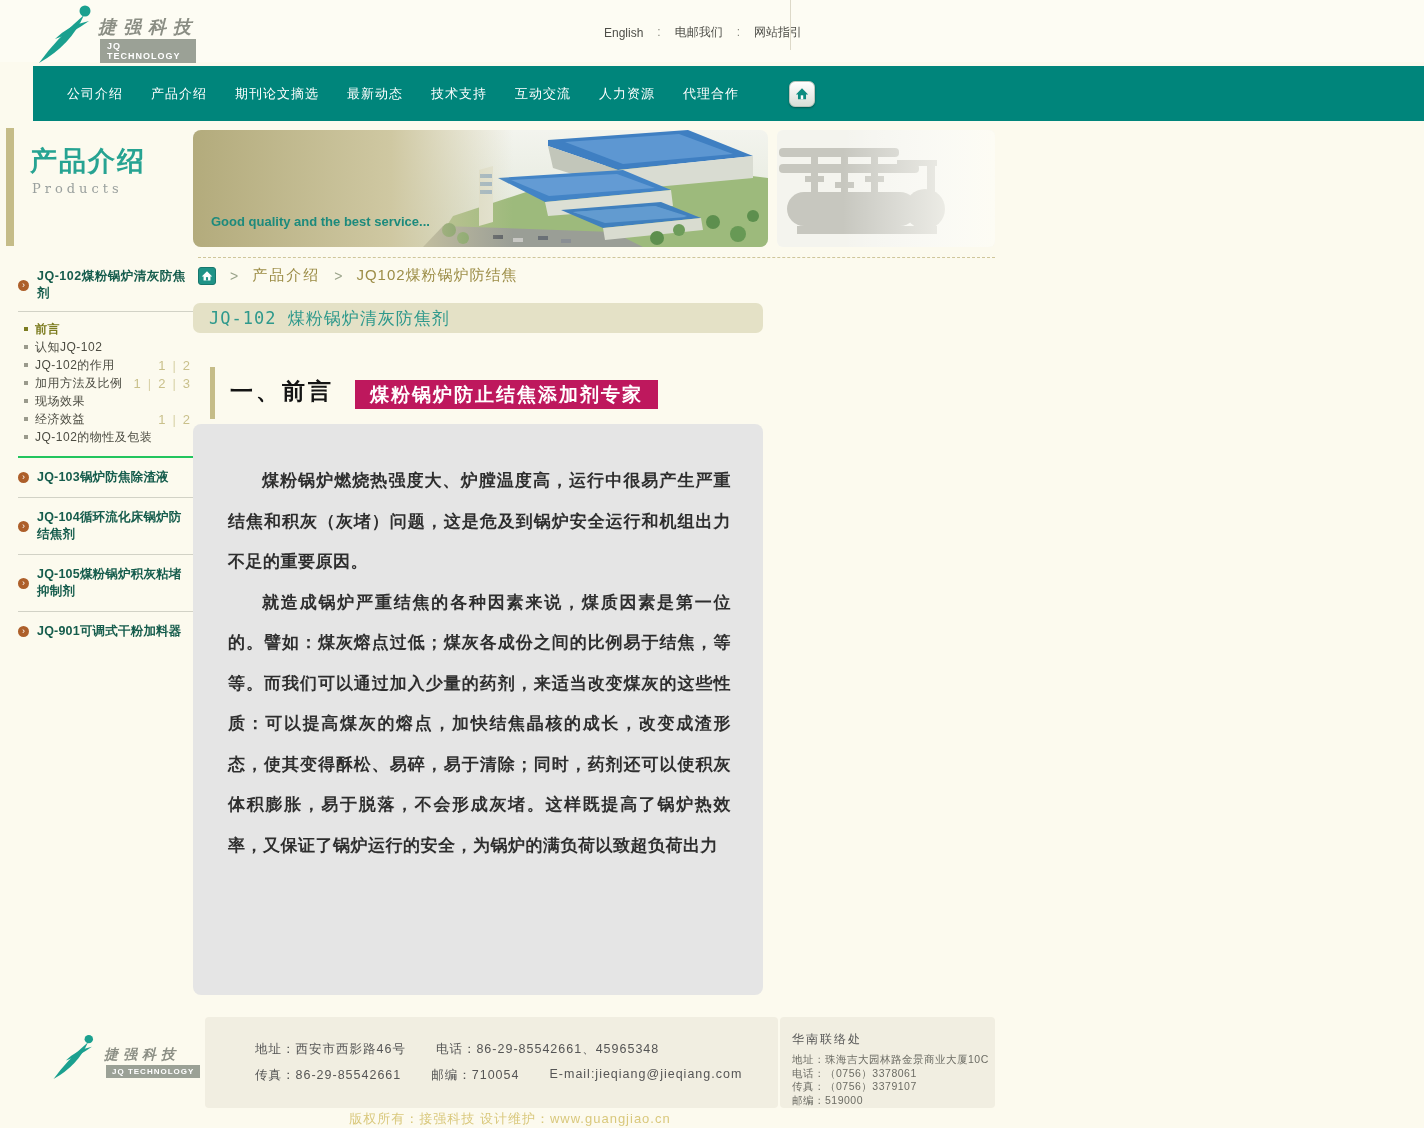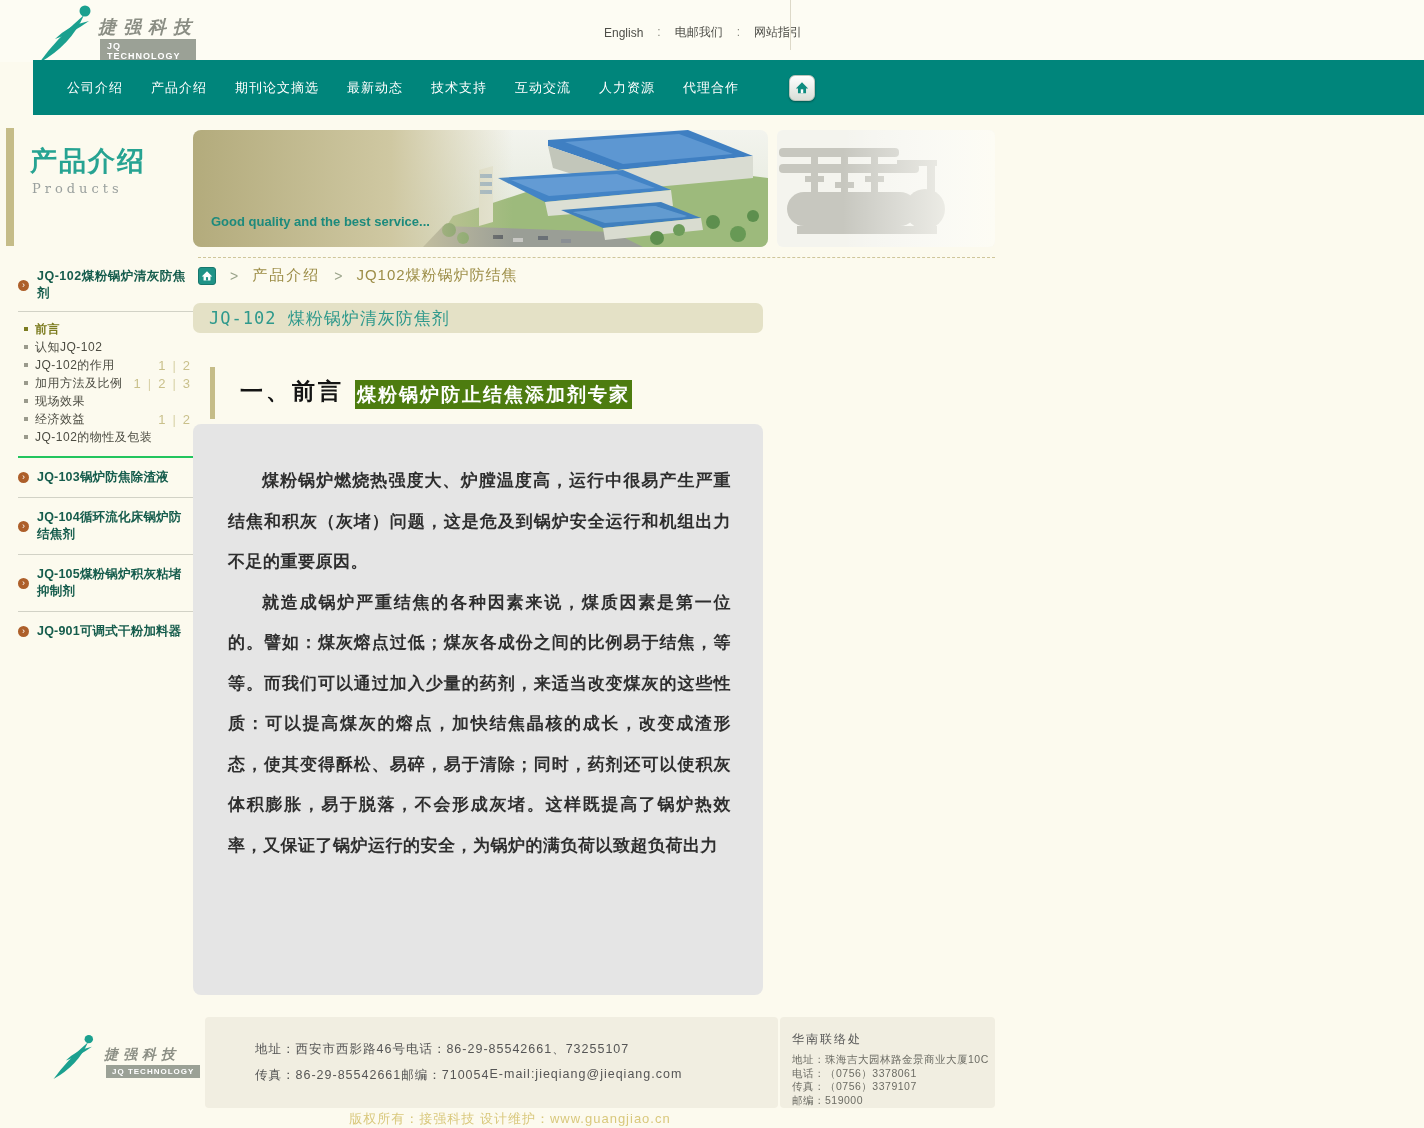--- a/index.html
+++ b/index.html
@@ -19,7 +19,7 @@
   .hdr-vline { position:absolute; left:790px; top:0; width:1px; height:50px; background:#ddd9c8; }
 
   
-  .nav { position:absolute; left:33px; top:60px; right:0; height:55px; background:#00857b; display:flex; align-items:center; padding-left:34px; gap:28px; }
+  .nav { position:absolute; left:33px; top:66px; right:0; height:55px; background:#00857b; display:flex; align-items:center; padding-left:34px; gap:28px; }
   .nav-item { color:#fff; font-size:13px; letter-spacing:1px; cursor:pointer; white-space:nowrap; }
   .nav-home { width:26px; height:26px; margin-left:22px; border-radius:6px; background:linear-gradient(#ffffff,#d9ded7); border:1px solid #bcc4bb; box-shadow:0 1px 2px rgba(0,0,0,.35); display:flex; align-items:center; justify-content:center; cursor:pointer; }
 

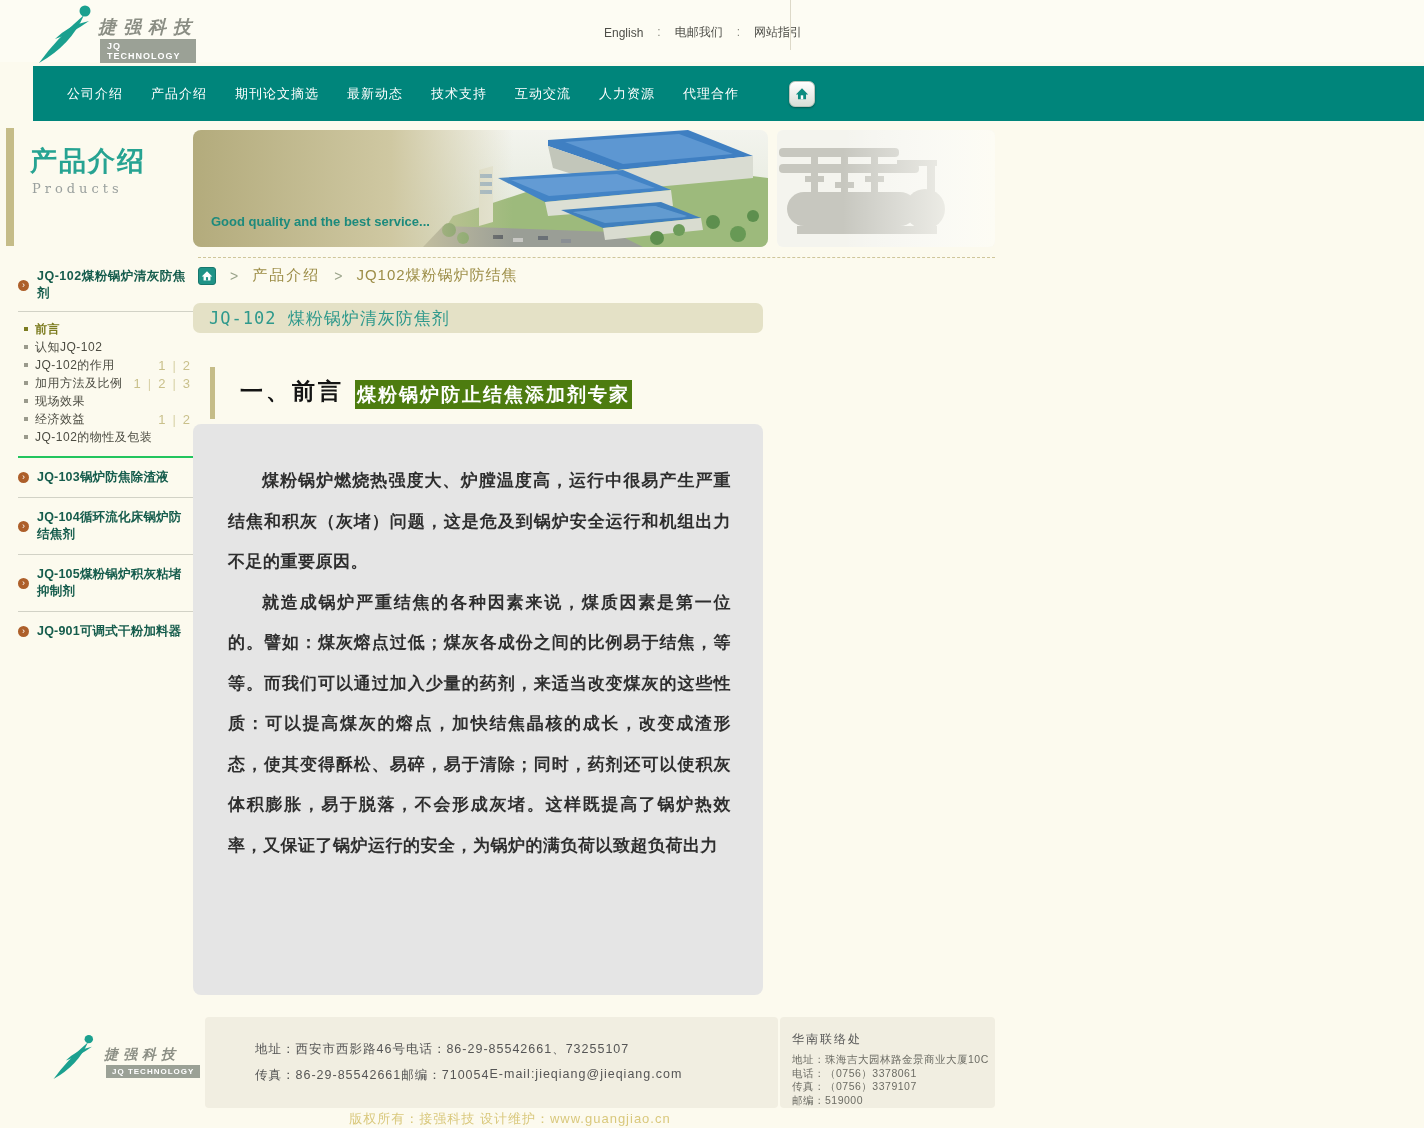--- a/index.html
+++ b/index.html
@@ -62,7 +62,7 @@
   .title-bar { position:absolute; left:193px; top:303px; width:570px; height:30px; background:#e4e1c6; border-radius:7px; display:flex; align-items:center; padding-left:16px; }
   .title-bar span { font-family:"DejaVu Sans Mono", monospace; font-size:17px; color:#2f998c; letter-spacing:1px; }
   .sec-accent { position:absolute; left:210px; top:367px; width:5px; height:52px; background:#c5bc88; }
-  .sec-title { position:absolute; left:240px; top:376px; font-family:"DejaVu Serif", serif; font-size:23px; font-weight:bold; color:#141414; letter-spacing:3px; }
+  .sec-title { position:absolute; left:230px; top:376px; font-family:"DejaVu Serif", serif; font-size:23px; font-weight:bold; color:#141414; letter-spacing:3px; }
   .sec-badge { position:absolute; left:355px; top:380px; height:29px; line-height:29px; background:#4d7c0f; color:#fff; font-size:19px; font-weight:bold; letter-spacing:2px; padding:0 2px; }
   .body-panel { position:absolute; left:193px; top:424px; width:570px; height:571px; background:#e5e5e5; border-radius:8px; padding:37px 32px 0 35px; }
   .body-panel p { font-size:17px; line-height:40.5px; color:#2e2e2e; text-align:justify; text-indent:2em; font-weight:600; letter-spacing:0.5px; }

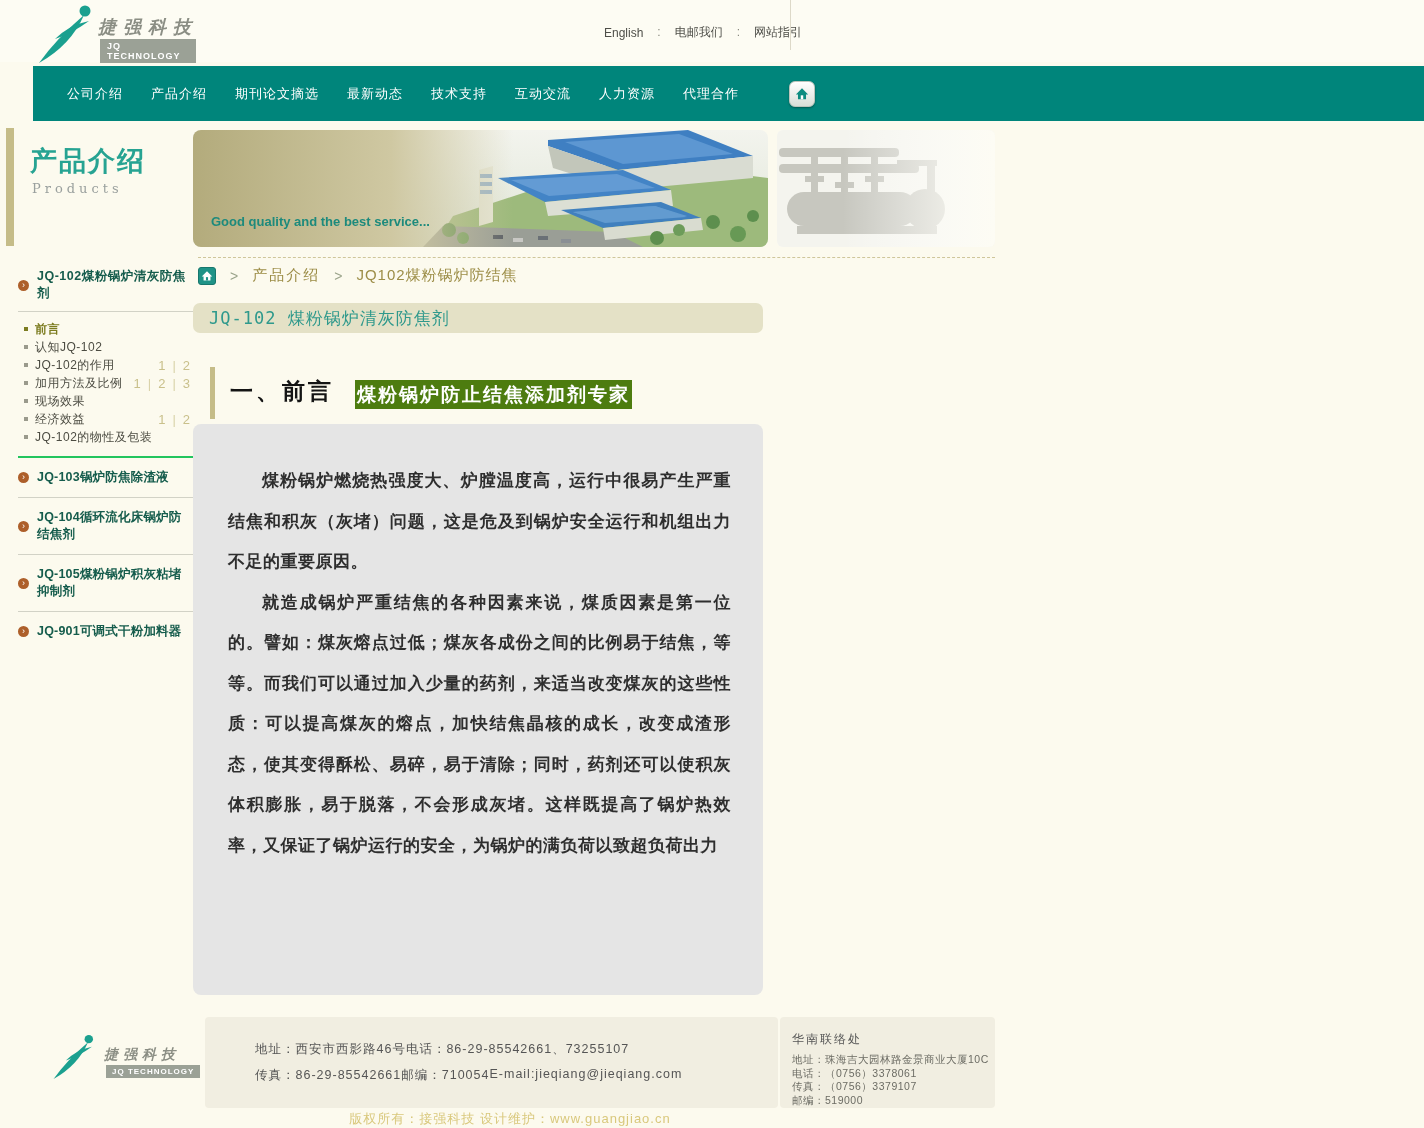--- a/index.html
+++ b/index.html
@@ -63,7 +63,7 @@
   .title-bar span { font-family:"DejaVu Sans Mono", monospace; font-size:17px; color:#2f998c; letter-spacing:1px; }
   .sec-accent { position:absolute; left:210px; top:367px; width:5px; height:52px; background:#c5bc88; }
   .sec-title { position:absolute; left:230px; top:376px; font-family:"DejaVu Serif", serif; font-size:23px; font-weight:bold; color:#141414; letter-spacing:3px; }
-  .sec-badge { position:absolute; left:355px; top:380px; height:29px; line-height:29px; background:#4d7c0f; color:#fff; font-size:19px; font-weight:bold; letter-spacing:2px; padding:0 2px; }
+  .sec-badge { position:absolute; left:355px; top:380px; height:29px; line-height:29px; background:#be185d; color:#fff; font-size:19px; font-weight:bold; letter-spacing:2px; padding:0 15px; }
   .body-panel { position:absolute; left:193px; top:424px; width:570px; height:571px; background:#e5e5e5; border-radius:8px; padding:37px 32px 0 35px; }
   .body-panel p { font-size:17px; line-height:40.5px; color:#2e2e2e; text-align:justify; text-indent:2em; font-weight:600; letter-spacing:0.5px; }
 

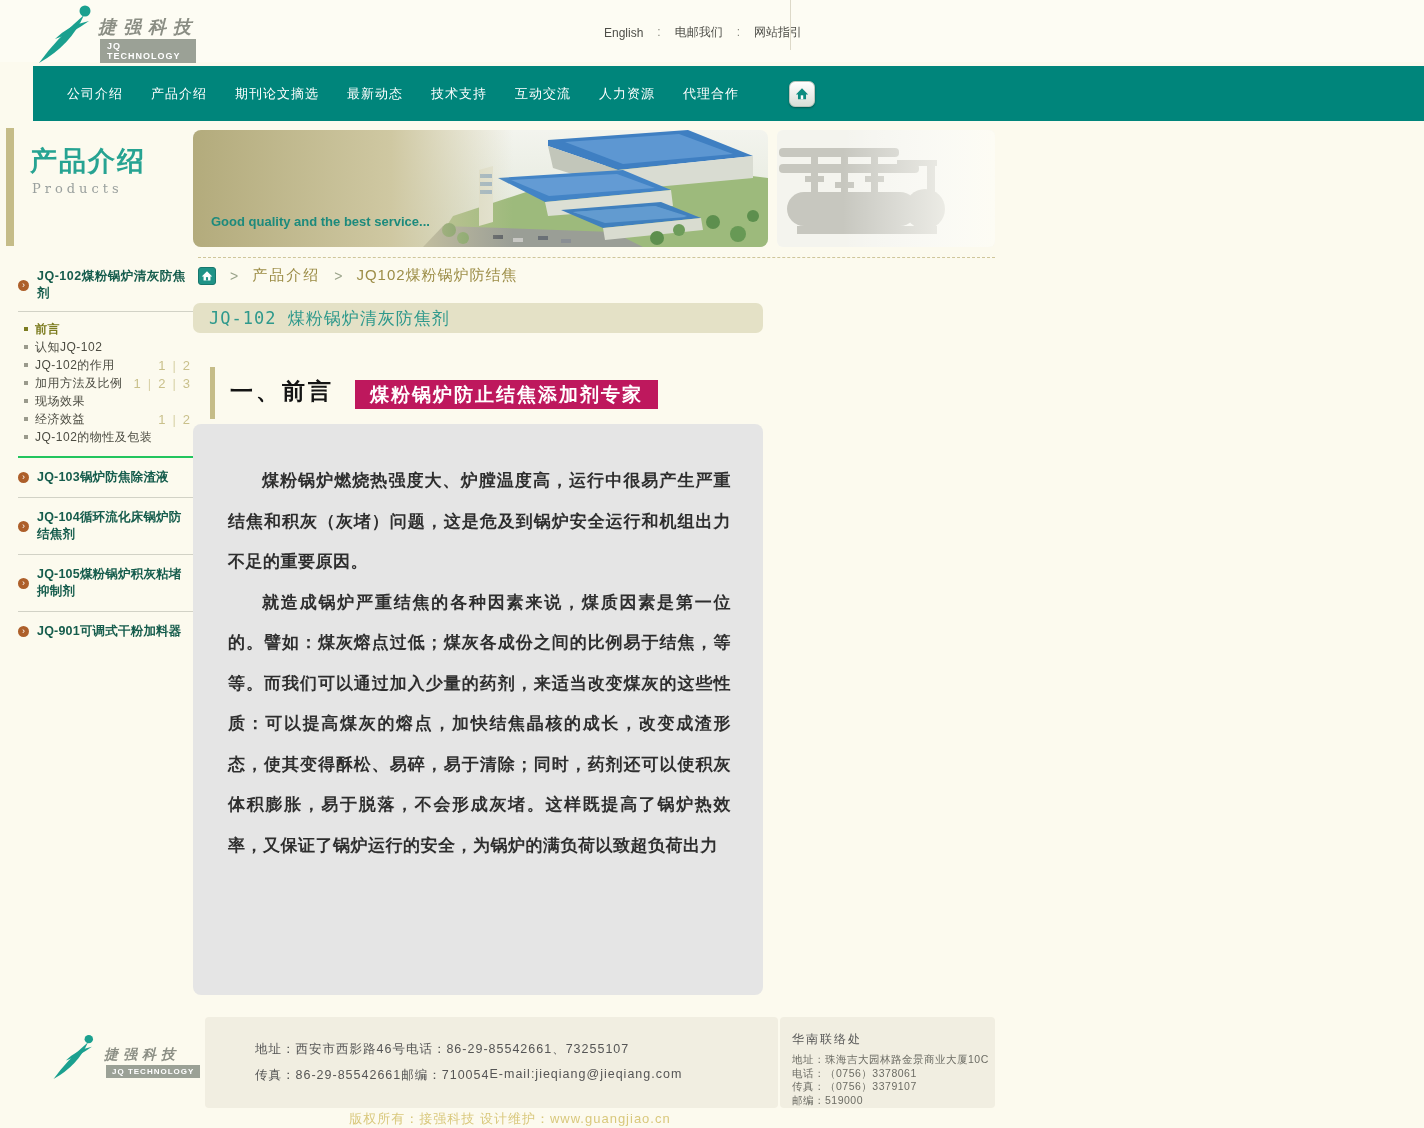--- a/index.html
+++ b/index.html
@@ -75,7 +75,7 @@
   .ft-orgs { display:flex; gap:46px; }
   .ft-org-cn { font-size:12.5px; color:#555; letter-spacing:2px; }
   .ft-org-en { font-size:9.5px; color:#8a8a82; margin-top:3px; letter-spacing:0.2px; }
-  .ft-line { margin-top:9px; display:flex; font-size:12.5px; color:#555; letter-spacing:1px; }
+  .ft-line { margin-top:9px; display:flex; gap:30px; font-size:12.5px; color:#555; letter-spacing:1px; }
   .ft-south { position:absolute; left:780px; top:1017px; width:215px; height:91px; background:#f1eee1; border-radius:4px; padding:14px 0 0 12px; }
   .ft-south .t { font-size:12px; color:#555; letter-spacing:2px; margin-bottom:5px; }
   .ft-south .l { font-size:10.5px; color:#6c6c64; line-height:13.5px; letter-spacing:0.5px; }

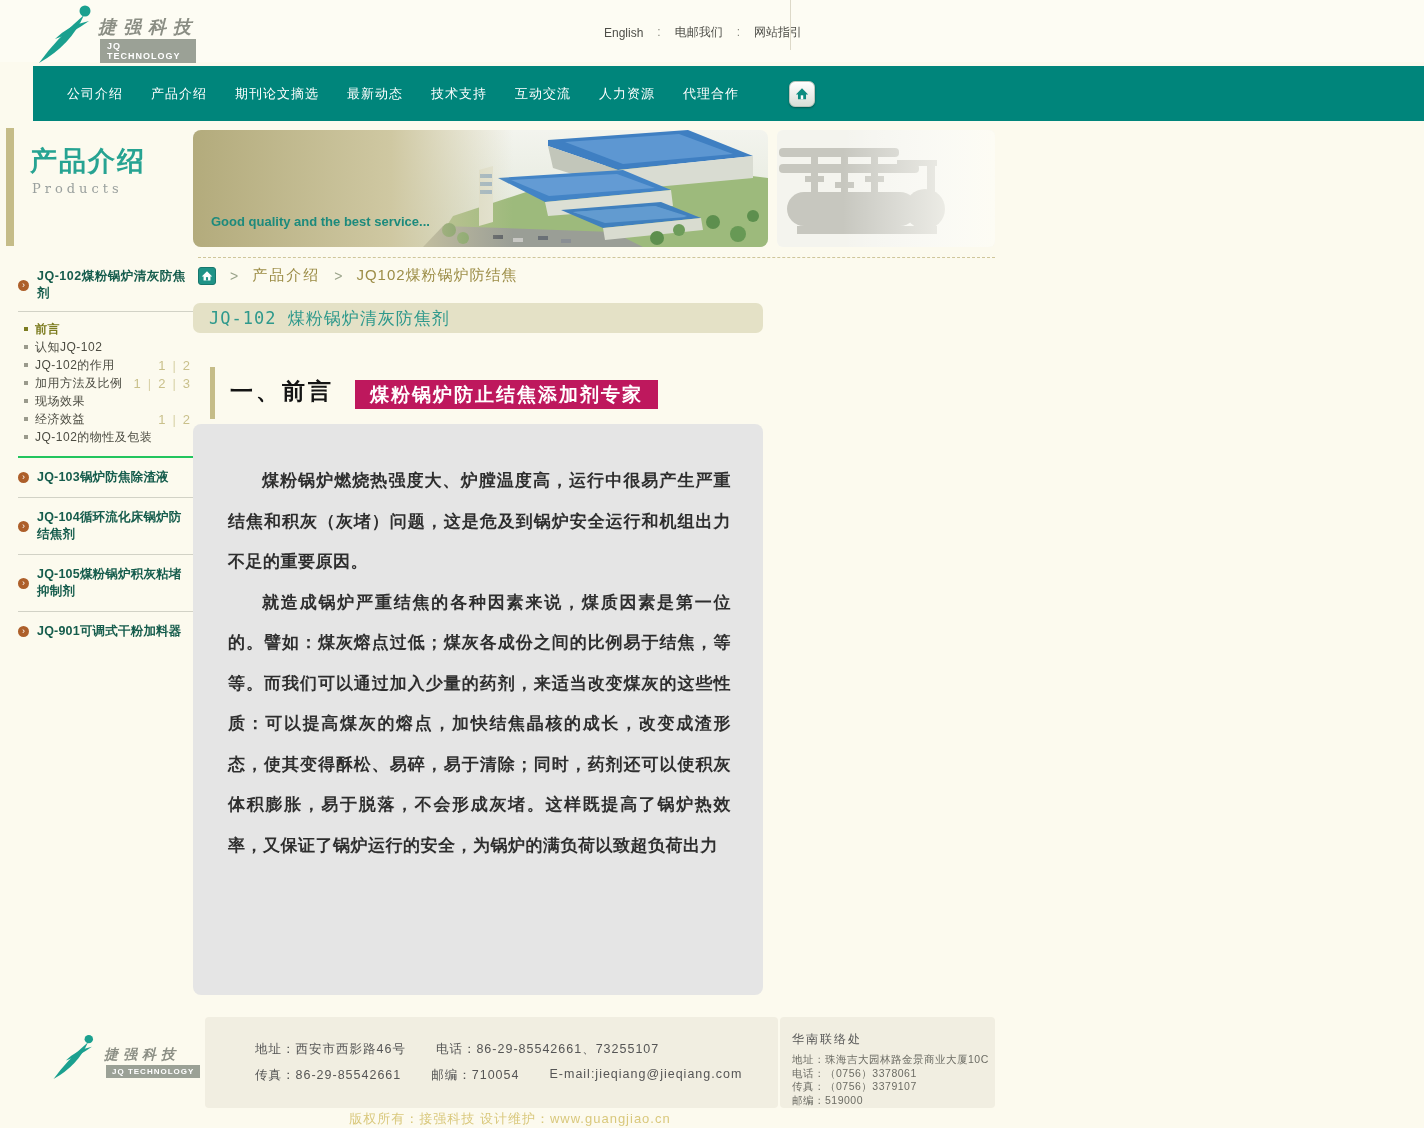--- a/index.html
+++ b/index.html
@@ -305,7 +305,7 @@
   <div class="ft-main">
     <div class="ft-line">
       <span>地址：西安市西影路46号</span>
-      <span>电话：86-29-85542661、73255107</span>
+      <span>电话：86-29-85542661、45965348</span>
     </div>
     <div class="ft-line">
       <span>传真：86-29-85542661</span>

